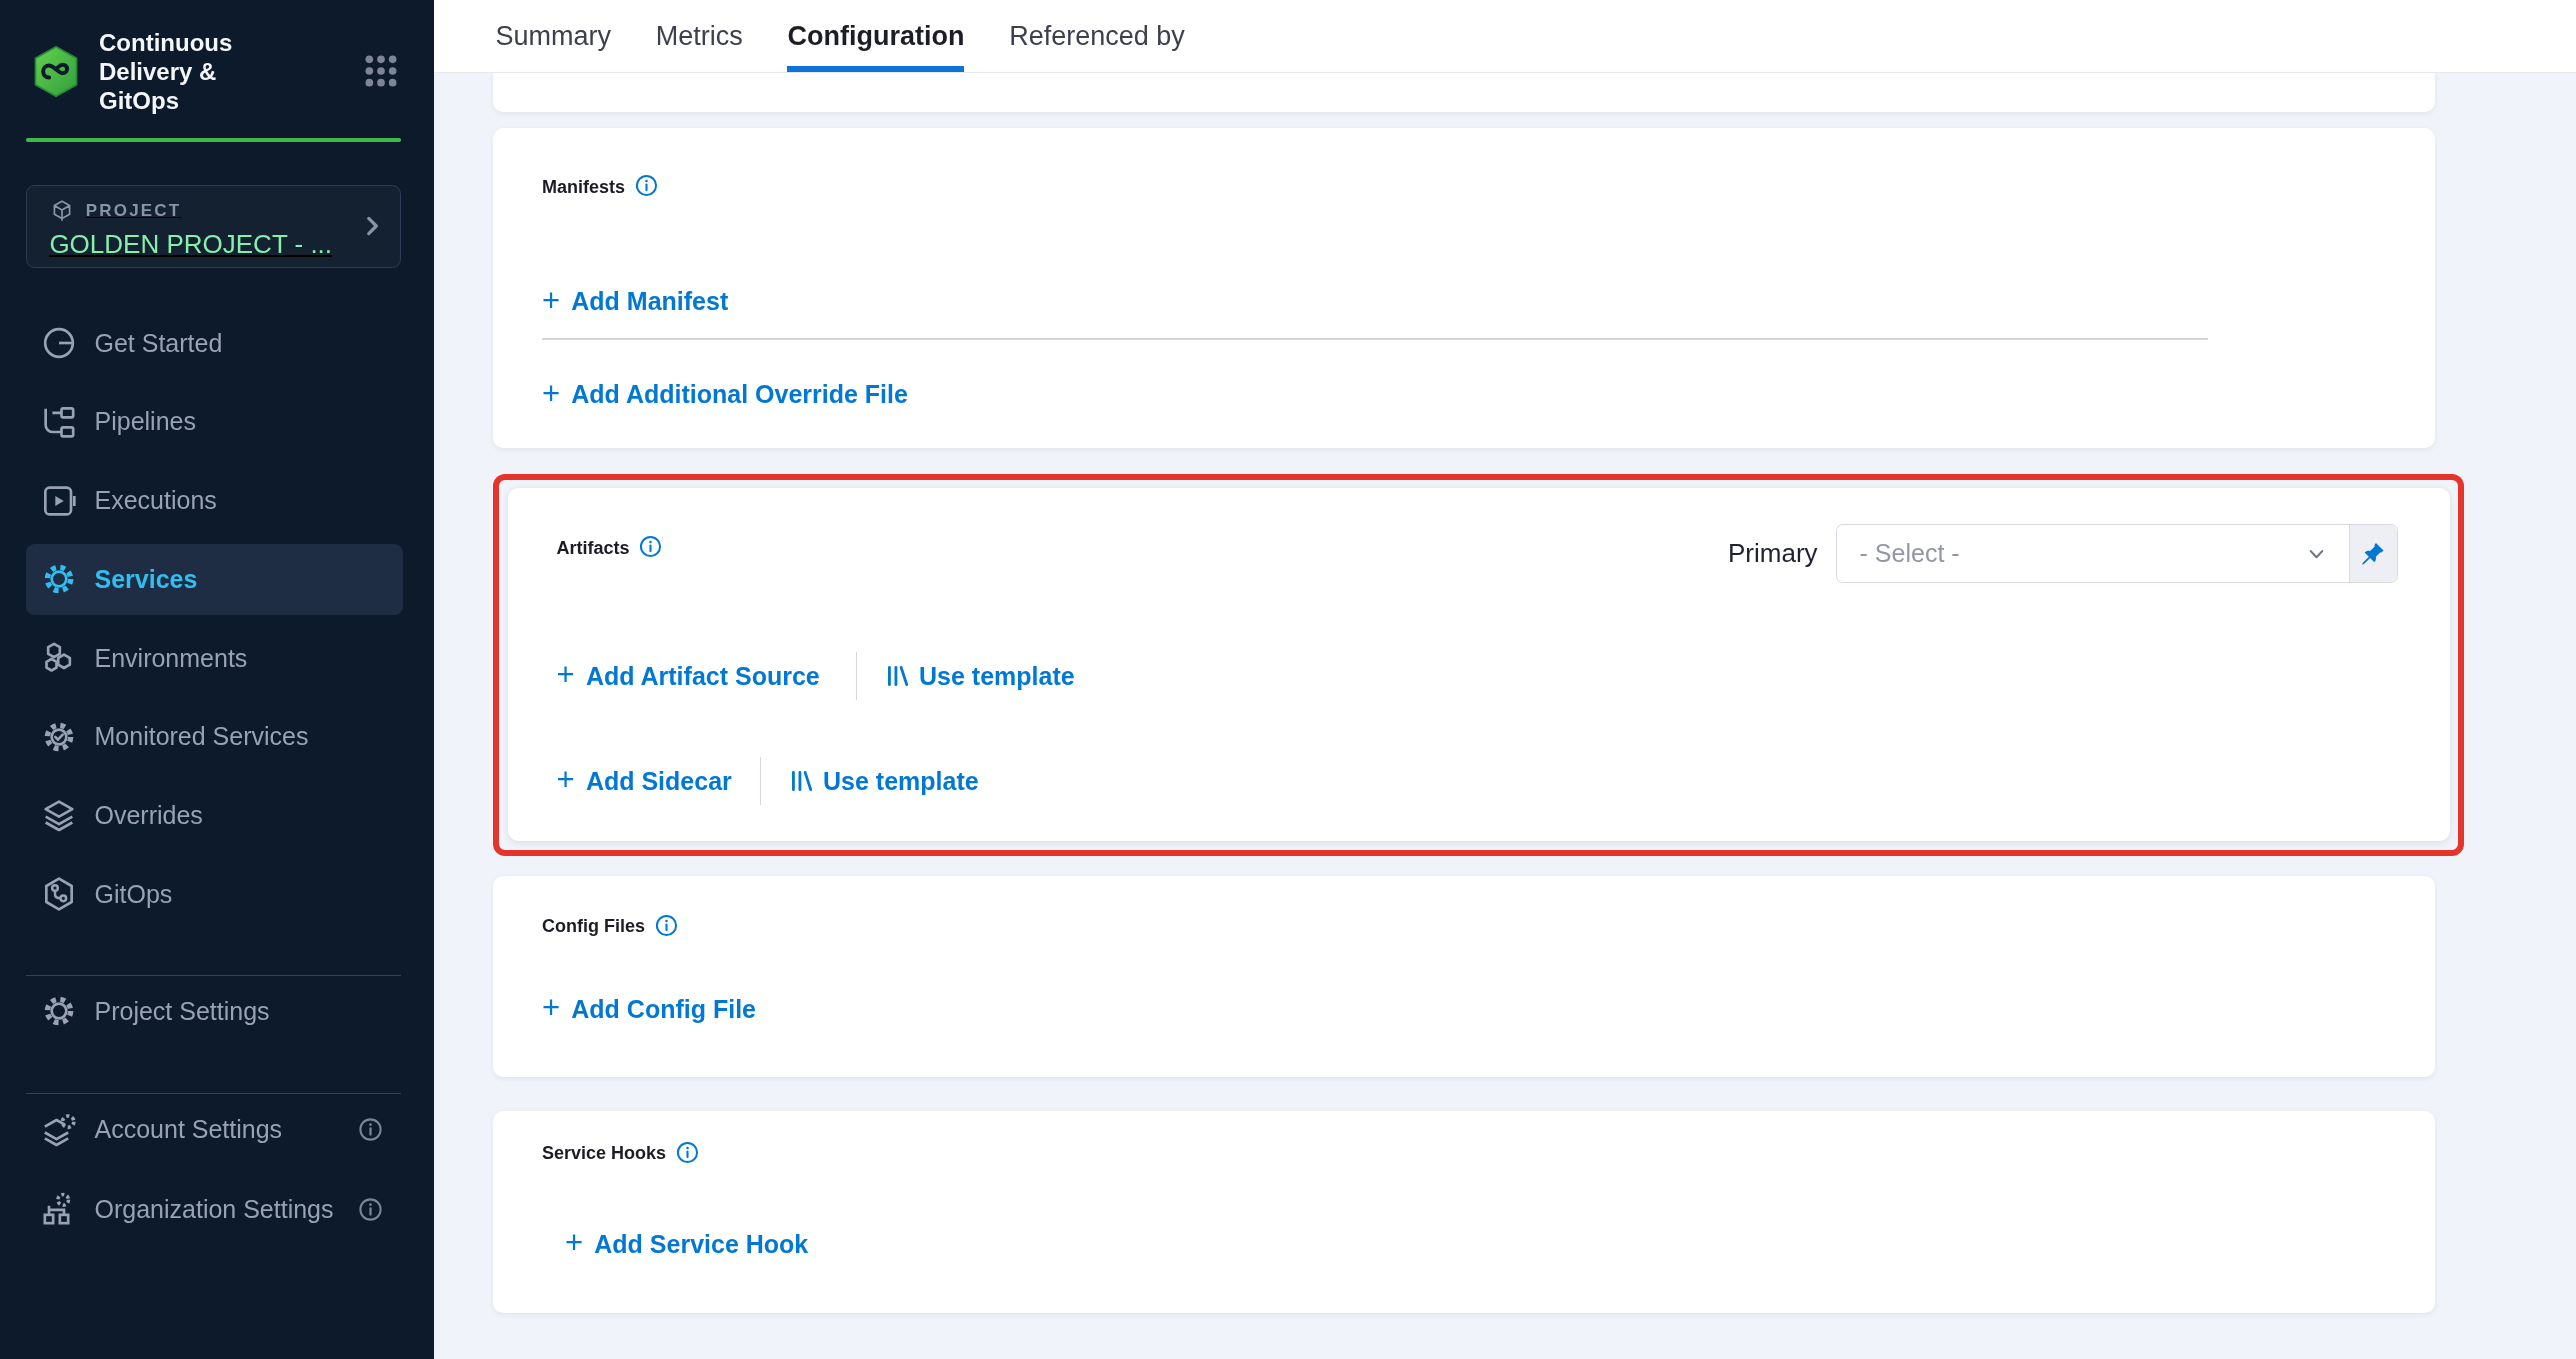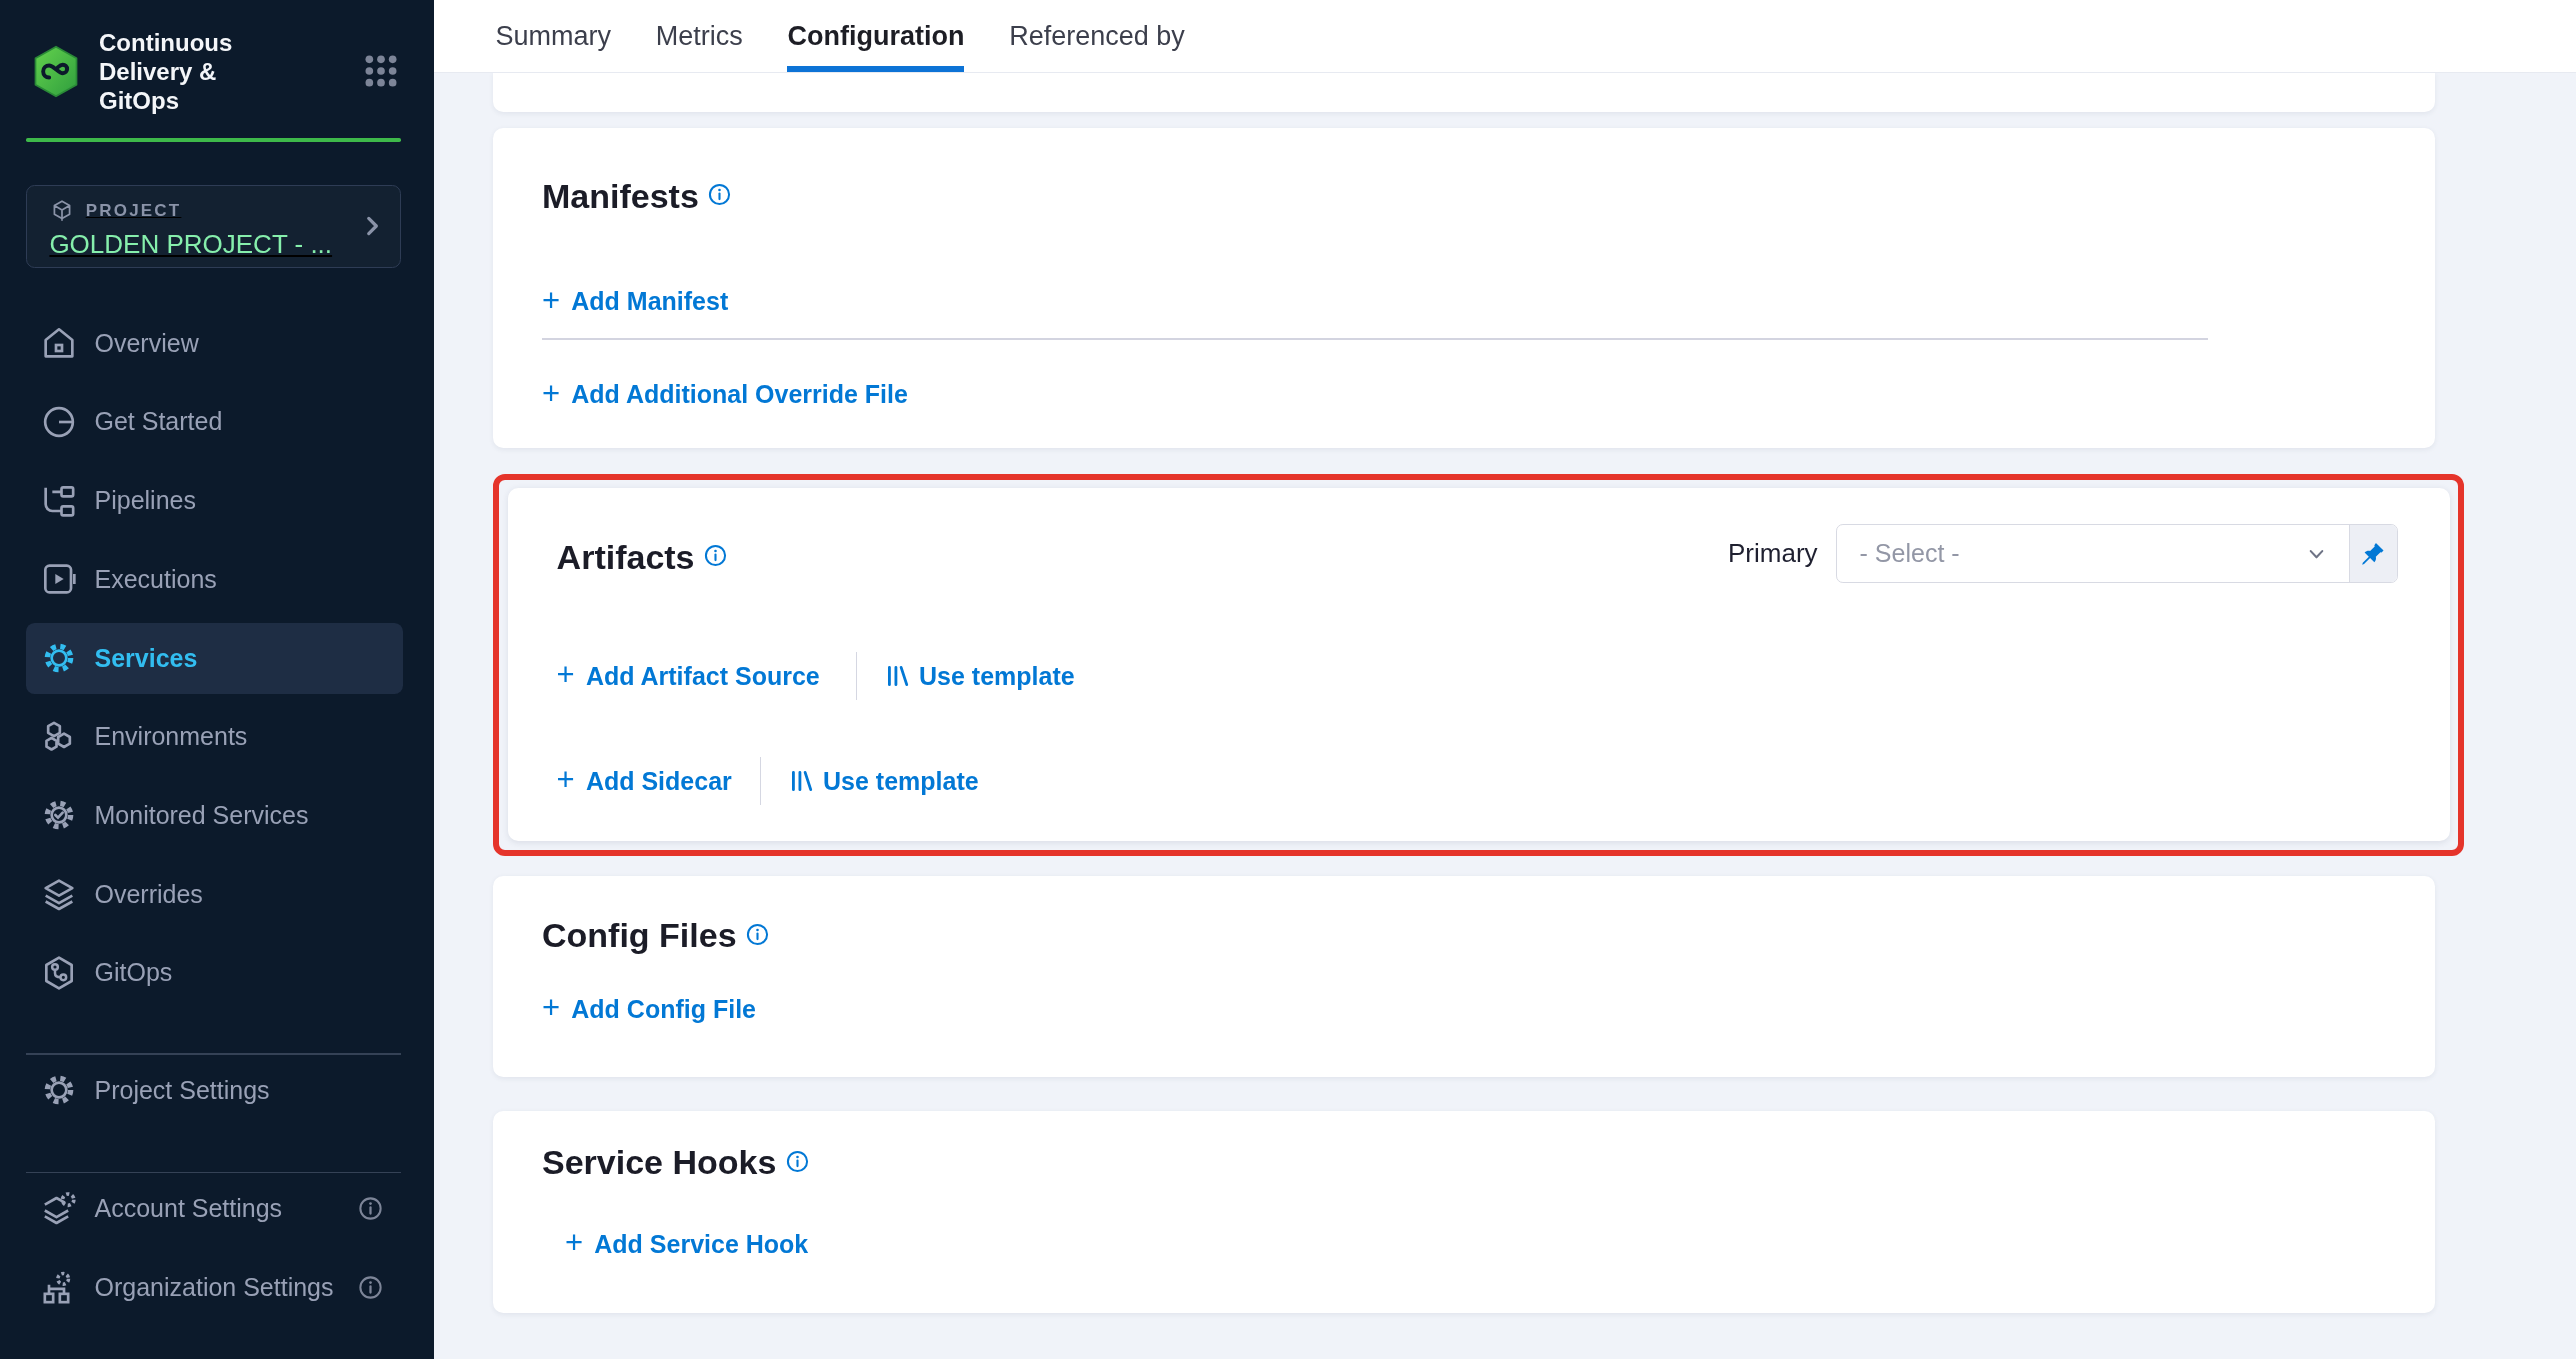--- a/index.html
+++ b/index.html
@@ -53,7 +53,7 @@
   .card.hooks { margin-top:34px; height:202px; }
 
   .sec-heading { position:absolute; left:49px; display:flex; align-items:center;
-    font-size:34px; font-weight:700; color:#1b1c27; }
+    font-size:18px; font-weight:700; color:#1b1c27; }
   .sec-heading .info-blue { width:23px; height:23px; margin-left:9.5px; margin-top:-3.4px; color:#0278d5; cursor:pointer; }
 
   .link-row { position:absolute; display:flex; align-items:center; height:38px; }

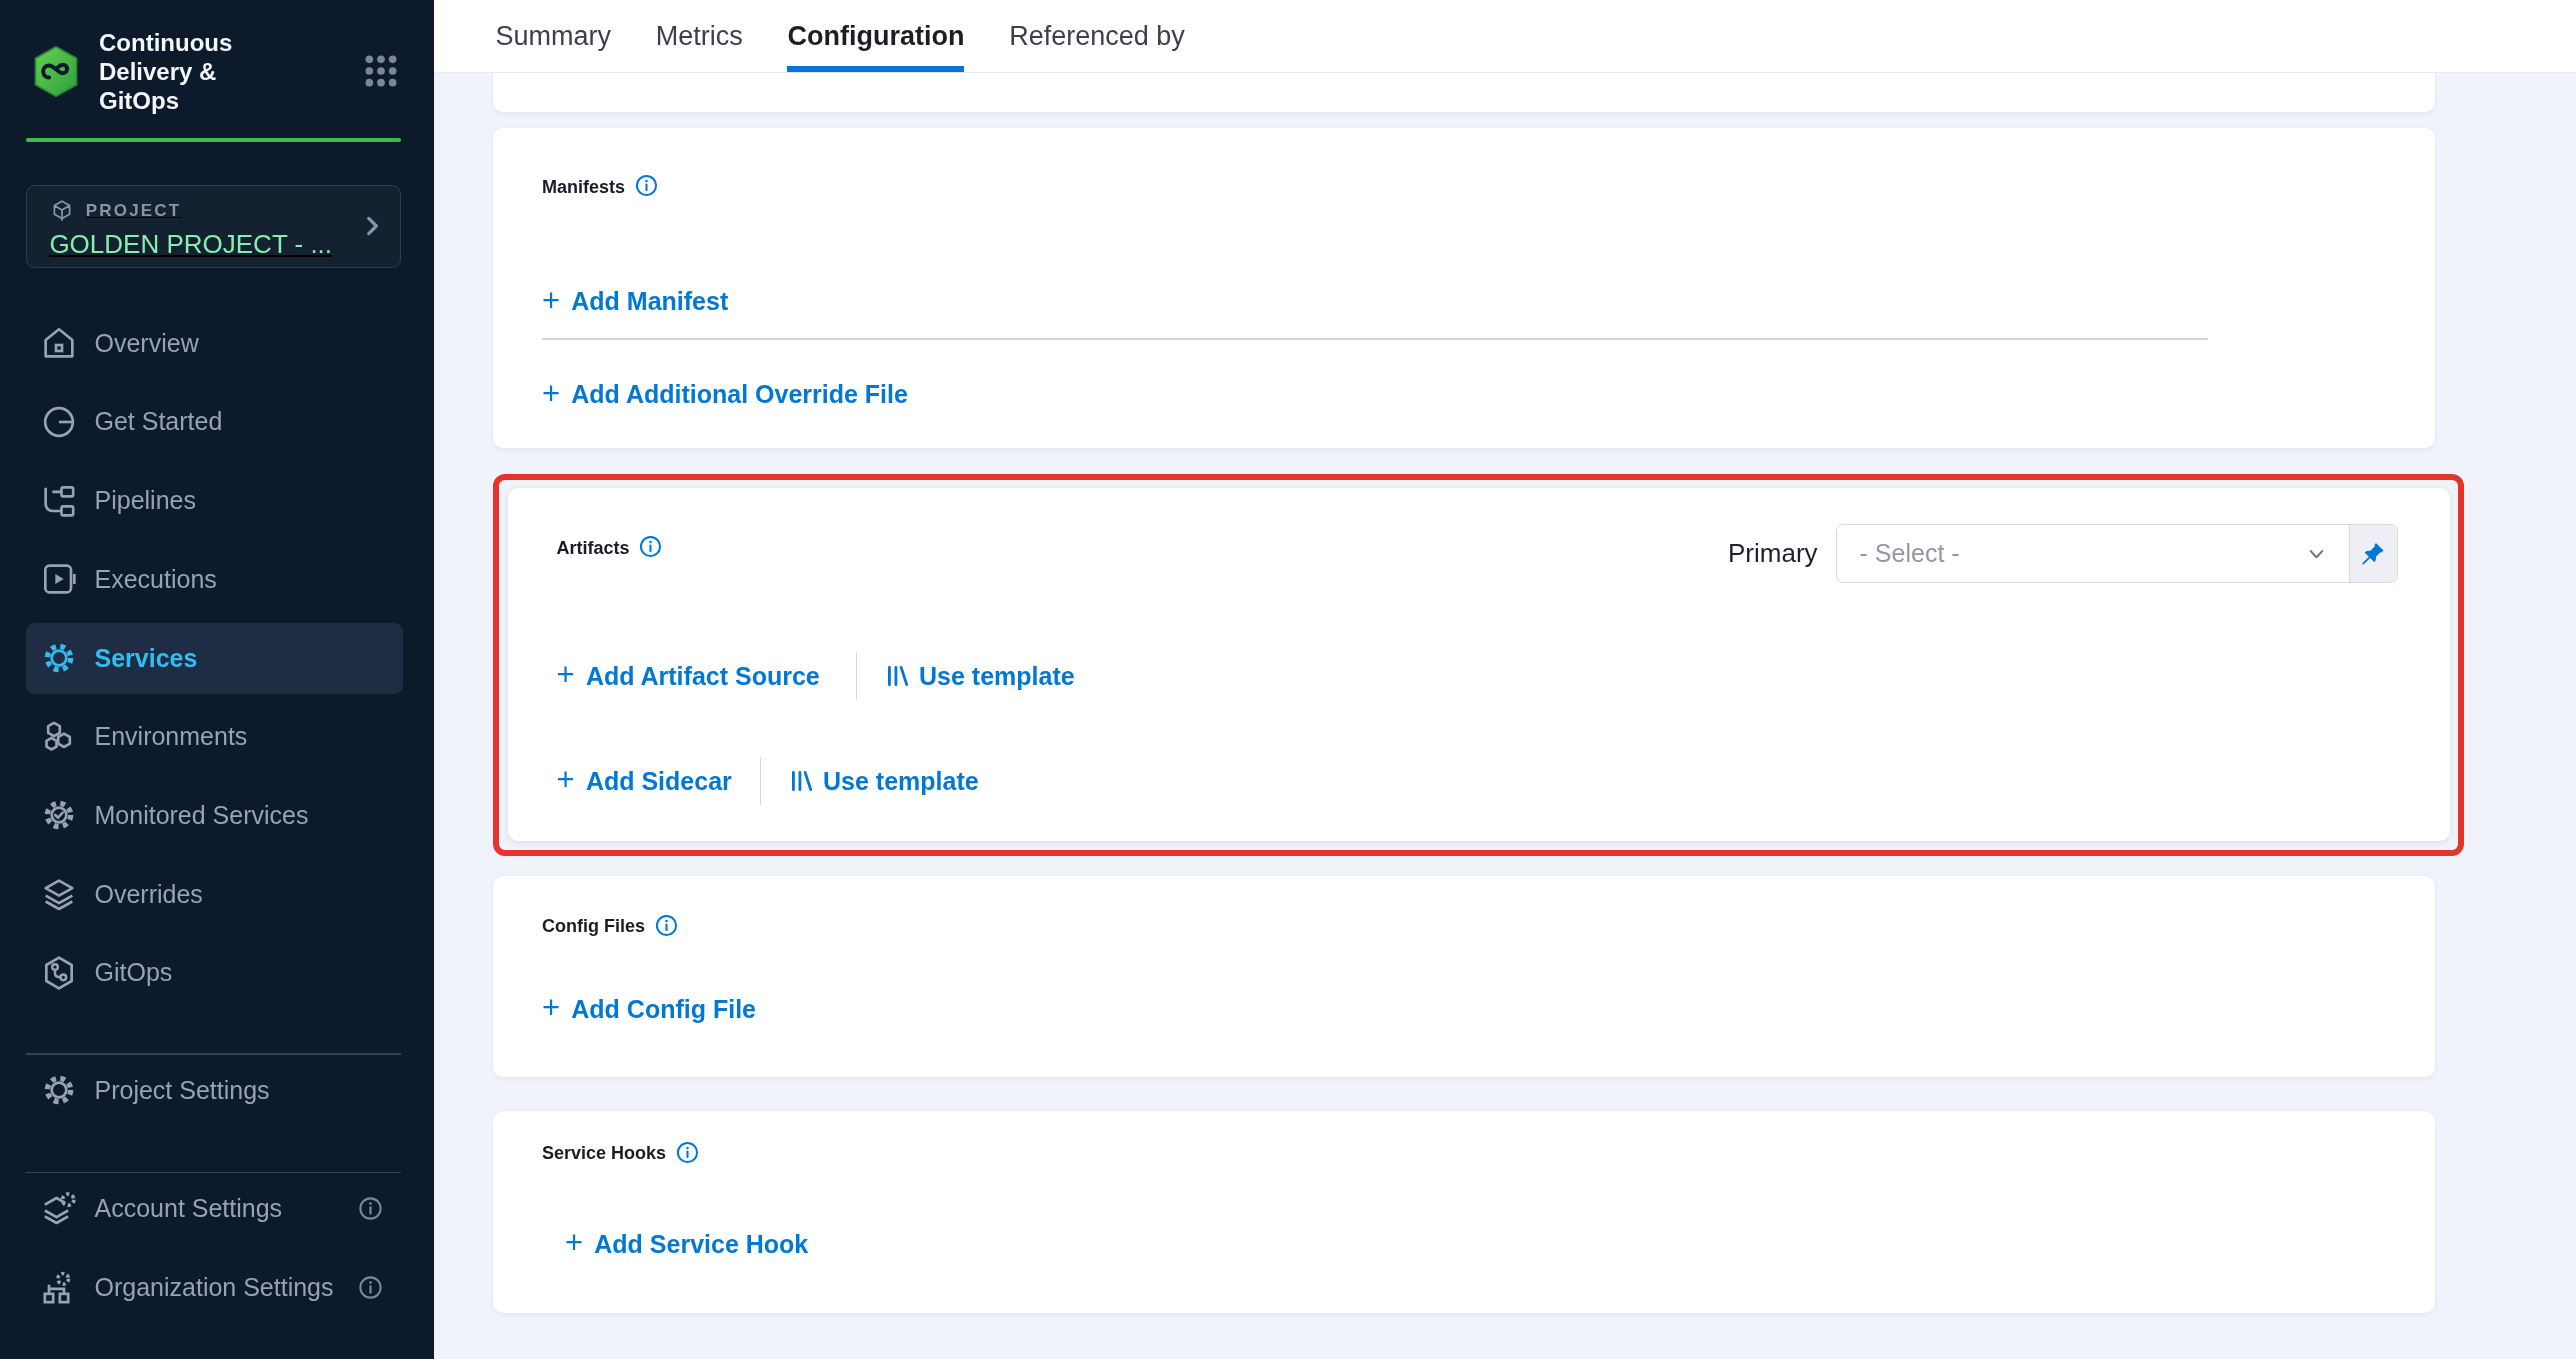--- a/index.html
+++ b/index.html
@@ -124,13 +124,6 @@
     </div>
 
     <nav class="side-nav">
-      <div class="nav-item">
-        <svg class="nav-svg" viewBox="0 0 24 24">
-          <path d="M4 10.2L12 3.8l8 6.4V20H4z" fill="none" stroke="currentColor" stroke-width="1.6" stroke-linejoin="round"></path>
-          <rect x="10.2" y="13.2" width="3.6" height="3.6" fill="none" stroke="currentColor" stroke-width="1.6"></rect>
-        </svg>
-        <span class="nav-label">Overview</span>
-      </div>
       <div class="nav-item">
         <svg class="nav-svg" viewBox="0 0 24 24">
           <circle cx="12" cy="12" r="8.3" fill="none" stroke="currentColor" stroke-width="1.6"></circle>

